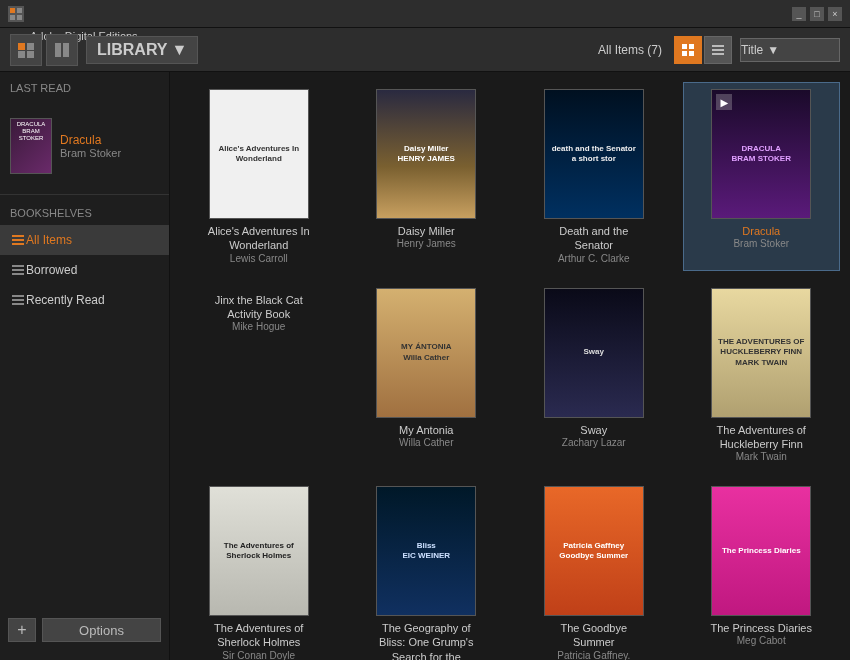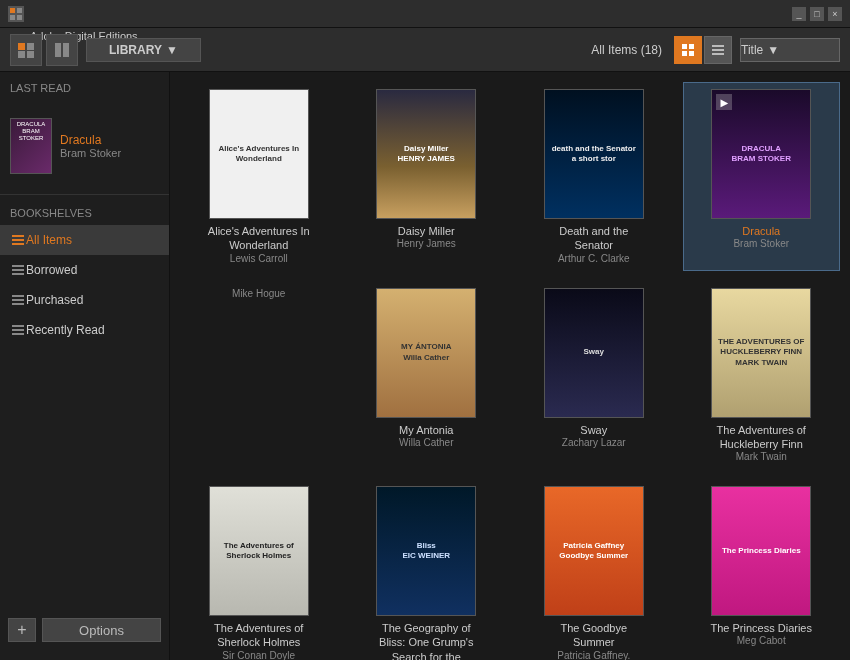--- a/index.html
+++ b/index.html
@@ -63,7 +63,7 @@
     .library-btn {
       display: flex; align-items: center; gap: 4px;
       background: #444; border: 1px solid #555;
-      padding: 4px 22px; cursor: pointer; color: #ccc; font-size: 12px; font-weight: bold;
+      padding: 4px 10px; cursor: pointer; color: #ccc; font-size: 16px; font-weight: bold;
     }
     .toolbar-spacer { flex: 1; }
     .all-items-label { color: #ccc; font-size: 12px; margin-right: 4px; }

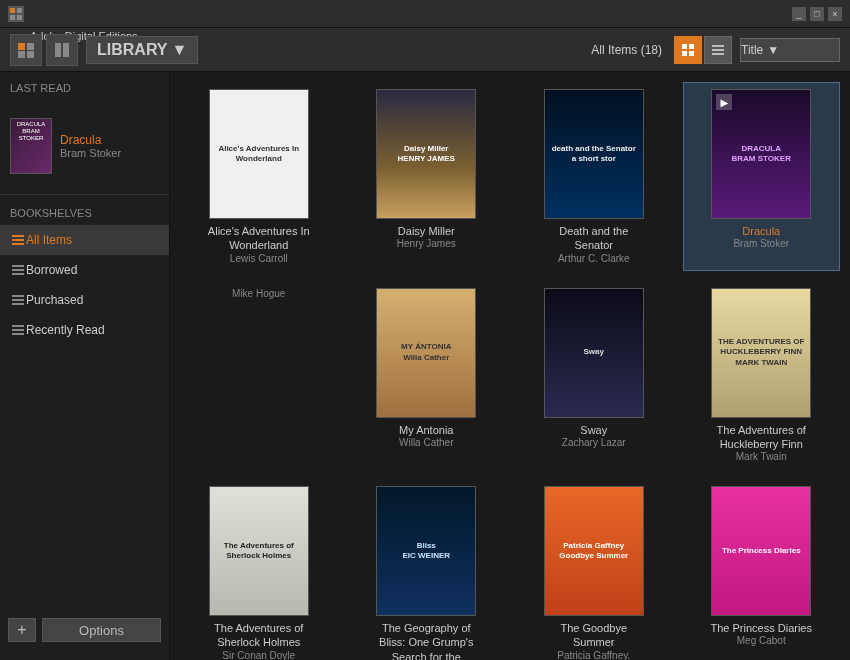--- a/index.html
+++ b/index.html
@@ -257,7 +257,7 @@
 
   <div class="toolbar-spacer"></div>
 
-  <span class="all-items-label">All Items (18)</span>
+  <span class="all-items-label">All Items (7)</span>
 
   <div class="view-icons">
     <div class="view-btn active">

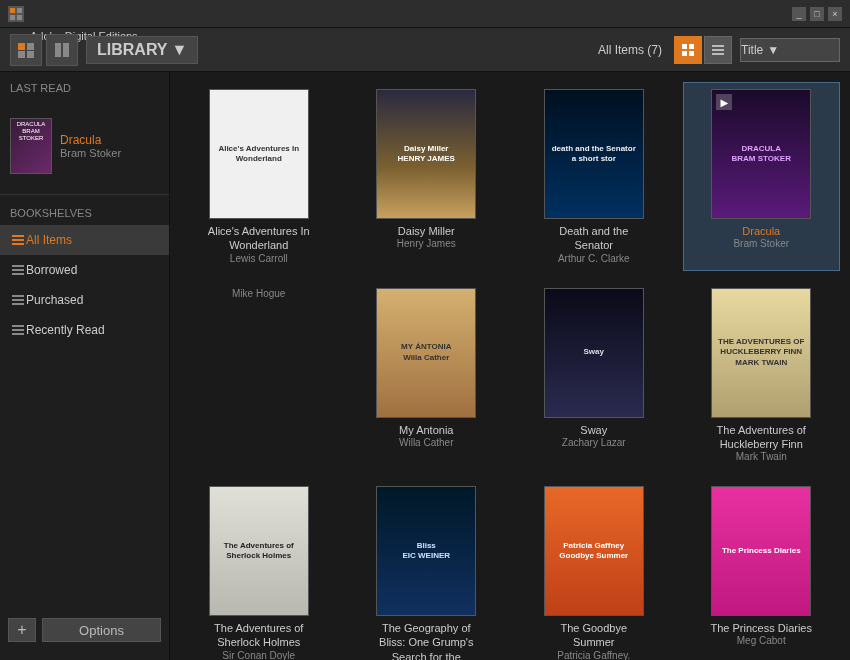--- a/index.html
+++ b/index.html
@@ -332,16 +332,6 @@
         <rect x="1" y="10" width="12" height="2" fill="#888"></rect>
       </svg>
     </div>
-    <span class="shelf-label" style="color:#ccc">Purchased</span>
-  </div>
-        <div class="shelf-item">
-    <div class="shelf-icon">
-      <svg width="14" height="14" viewBox="0 0 14 14">
-        <rect x="1" y="2" width="12" height="2" fill="#888"></rect>
-        <rect x="1" y="6" width="12" height="2" fill="#888"></rect>
-        <rect x="1" y="10" width="12" height="2" fill="#888"></rect>
-      </svg>
-    </div>
     <span class="shelf-label" style="color:#ccc">Recently Read</span>
   </div>
       </div>

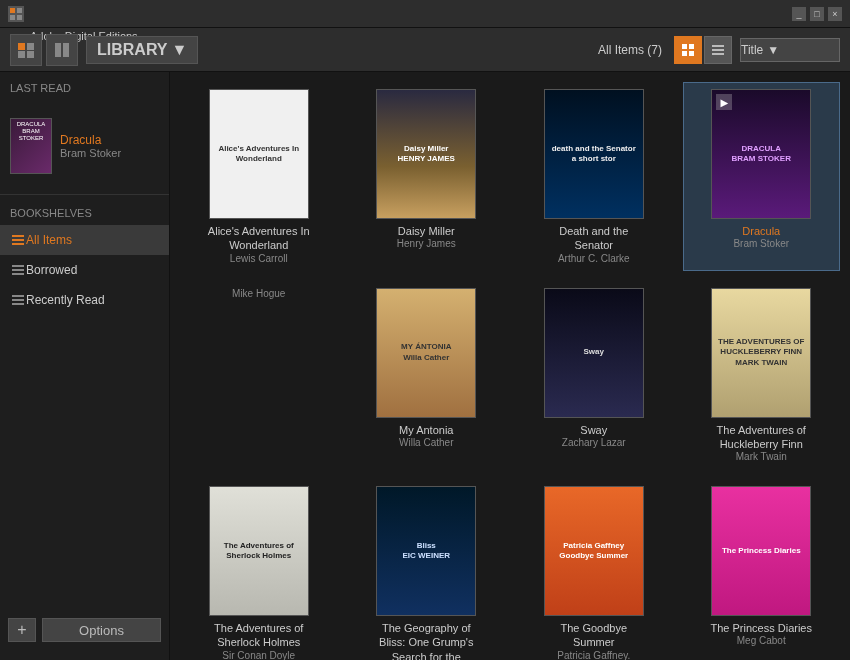--- a/index.html
+++ b/index.html
@@ -385,6 +385,7 @@
     <div class="book-author-label">Bram Stoker</div>
   </div>
         <div class="book-item">
+    <div class="book-title-label" style="color:#ccc">Jinx the Black Cat Activity Book</div>
     <div class="book-author-label">Mike Hogue</div>
   </div>
         <div class="book-item">

